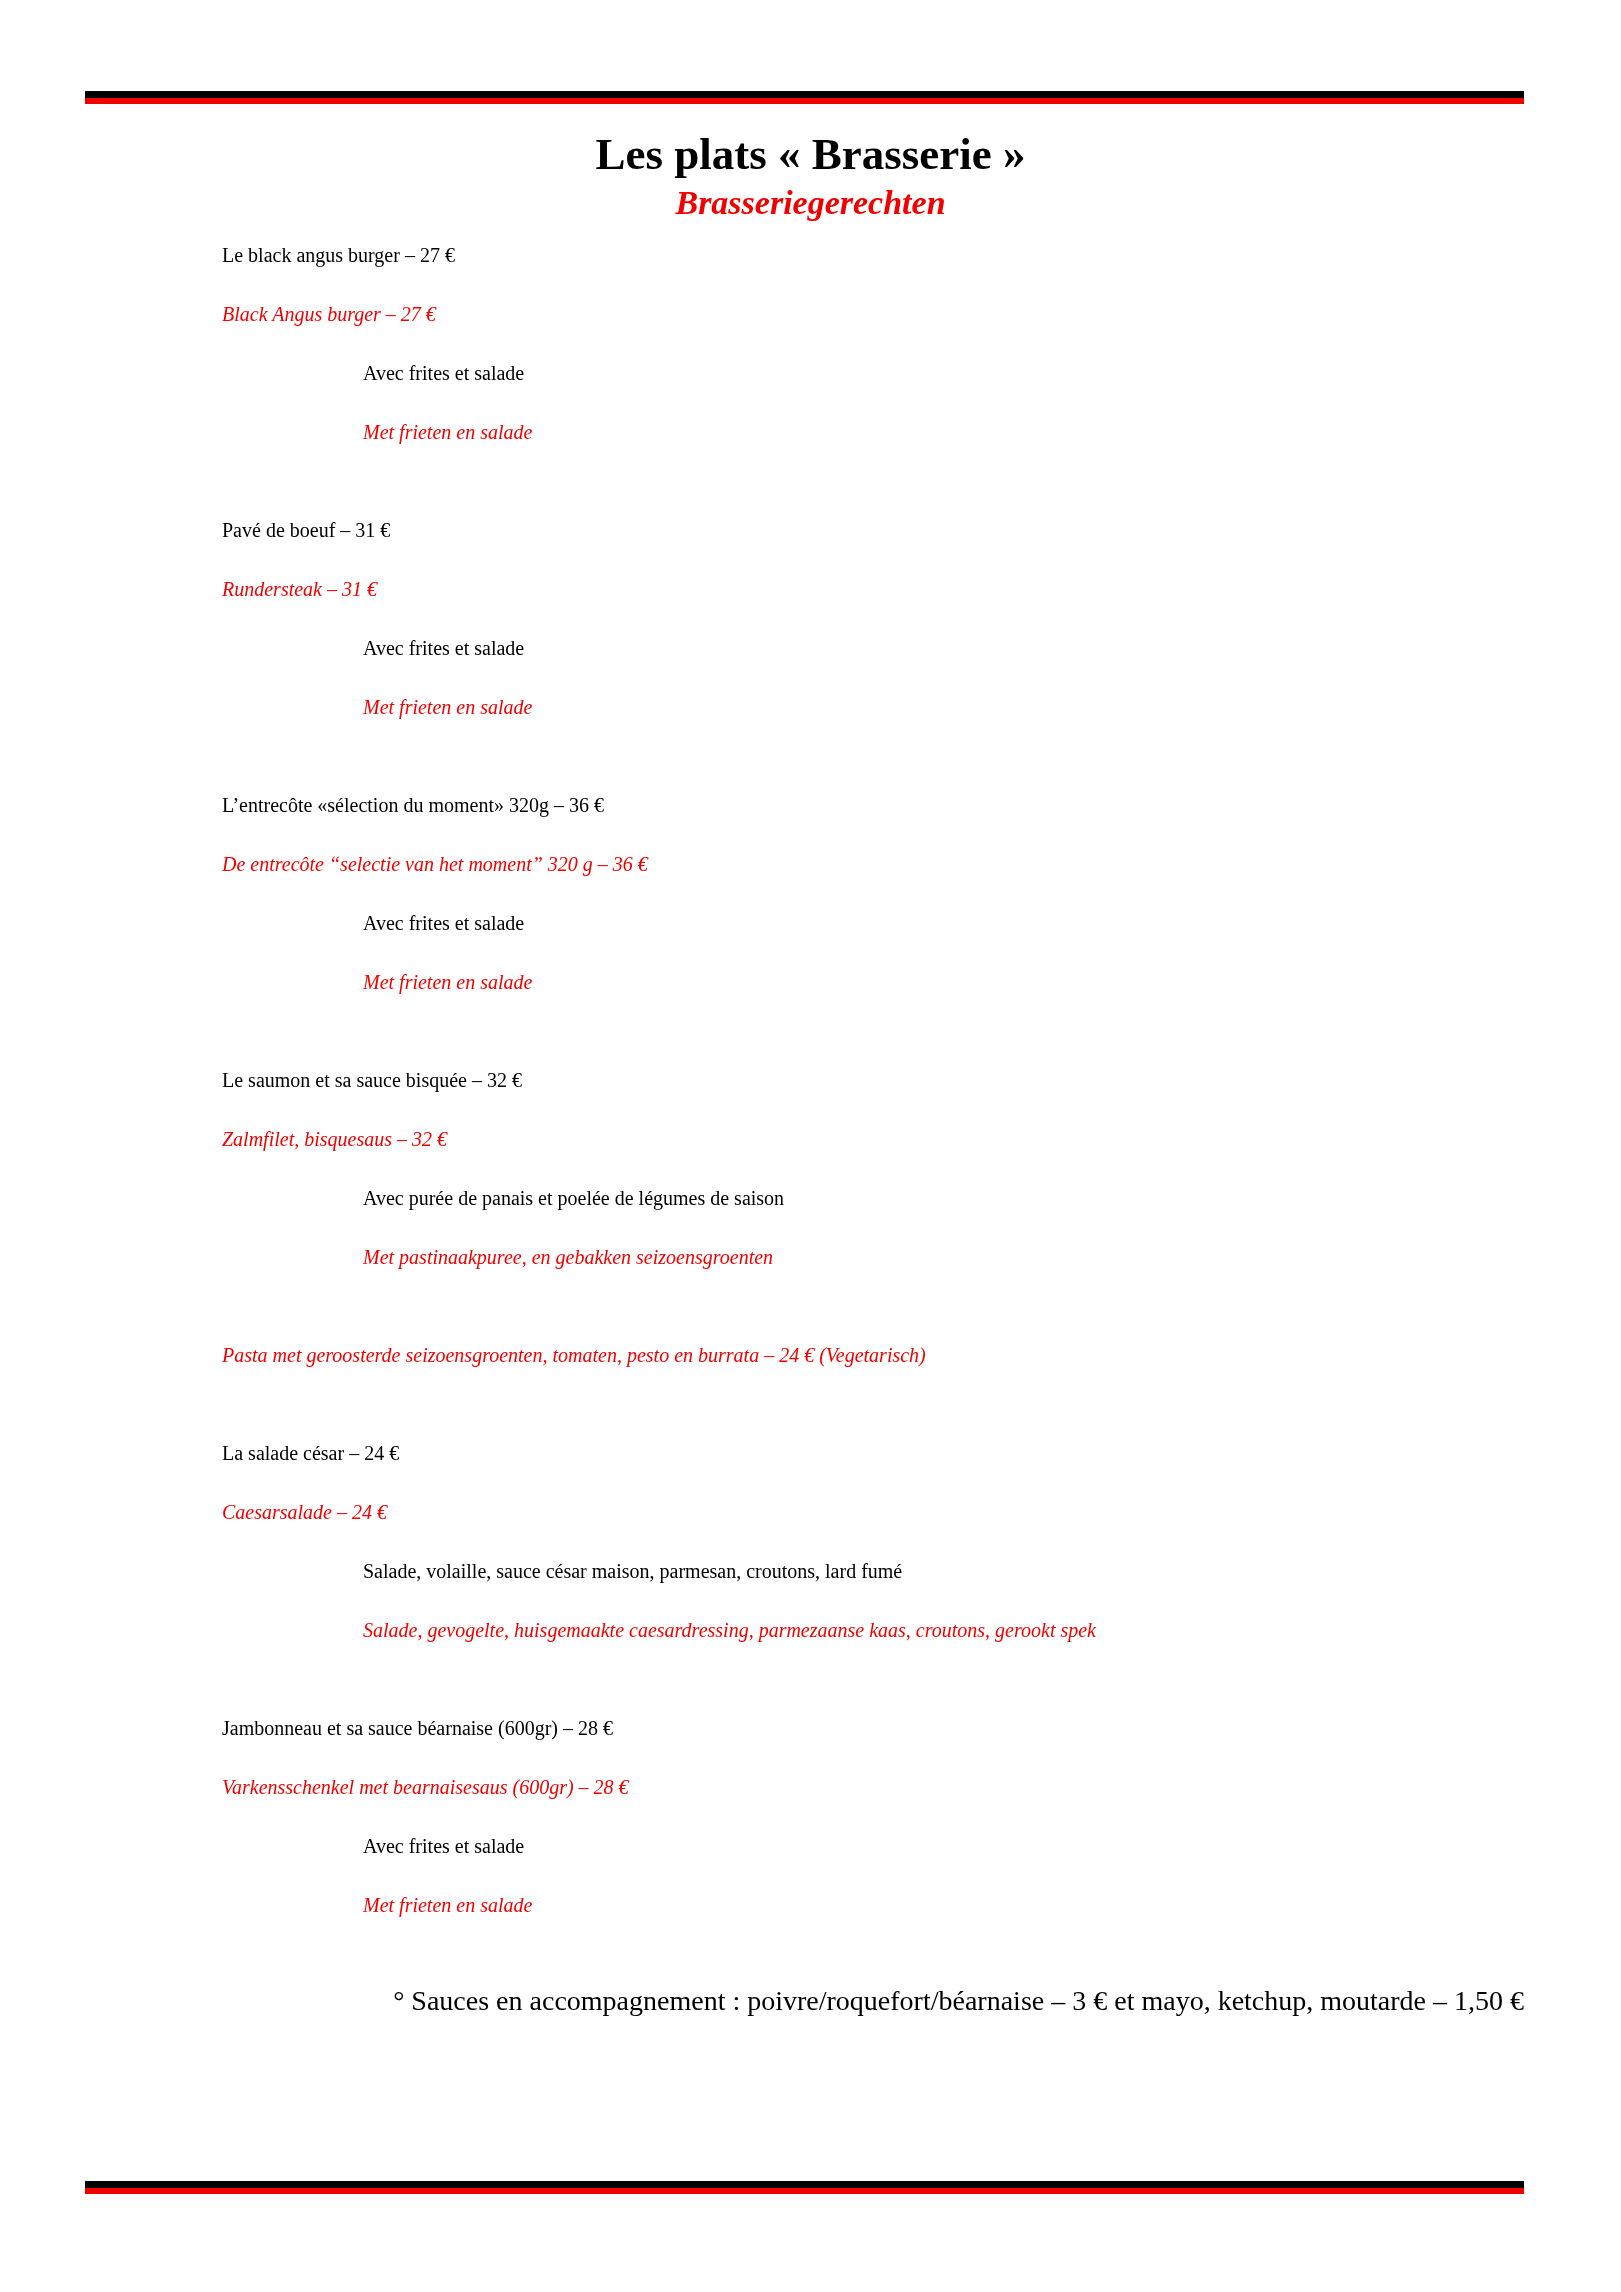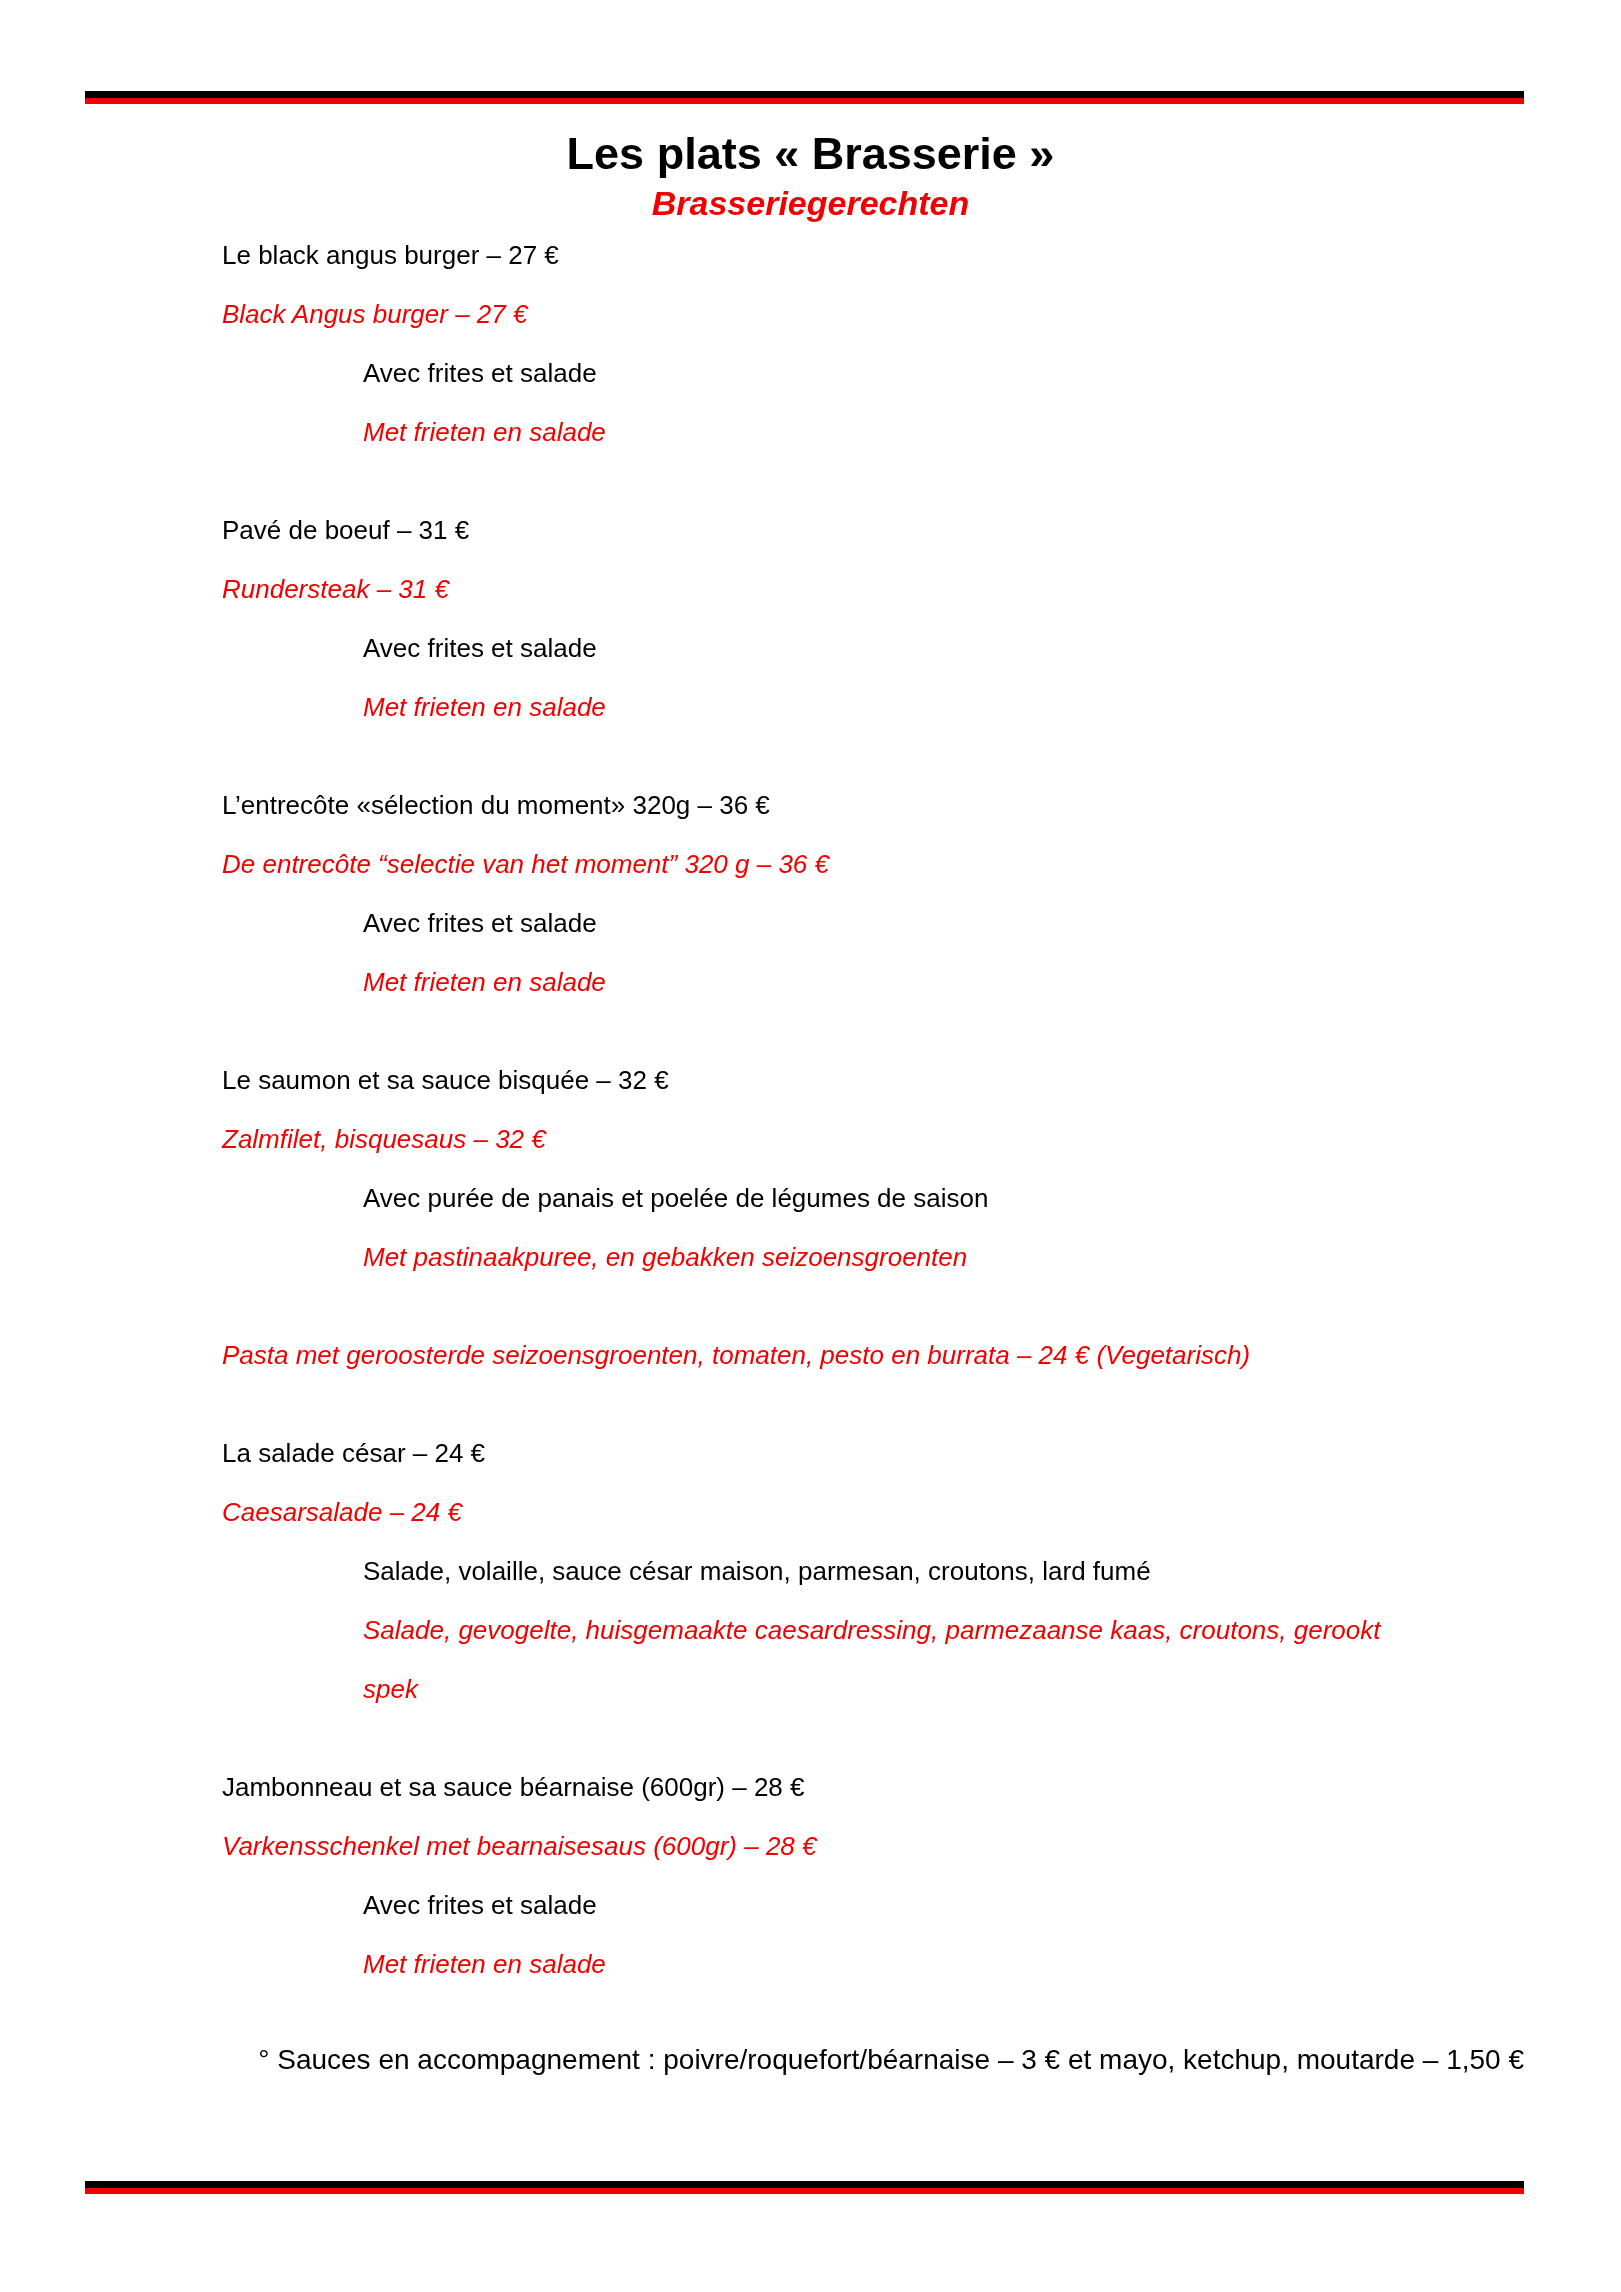--- a/index.html
+++ b/index.html
@@ -8,7 +8,7 @@
     width: 1621px;
     height: 2293px;
     background: #ffffff;
-    font-family: Liberation Sans, sans-serif;
+    font-family: Liberation Serif, serif;
     color: #000000;
     overflow: hidden;
   }

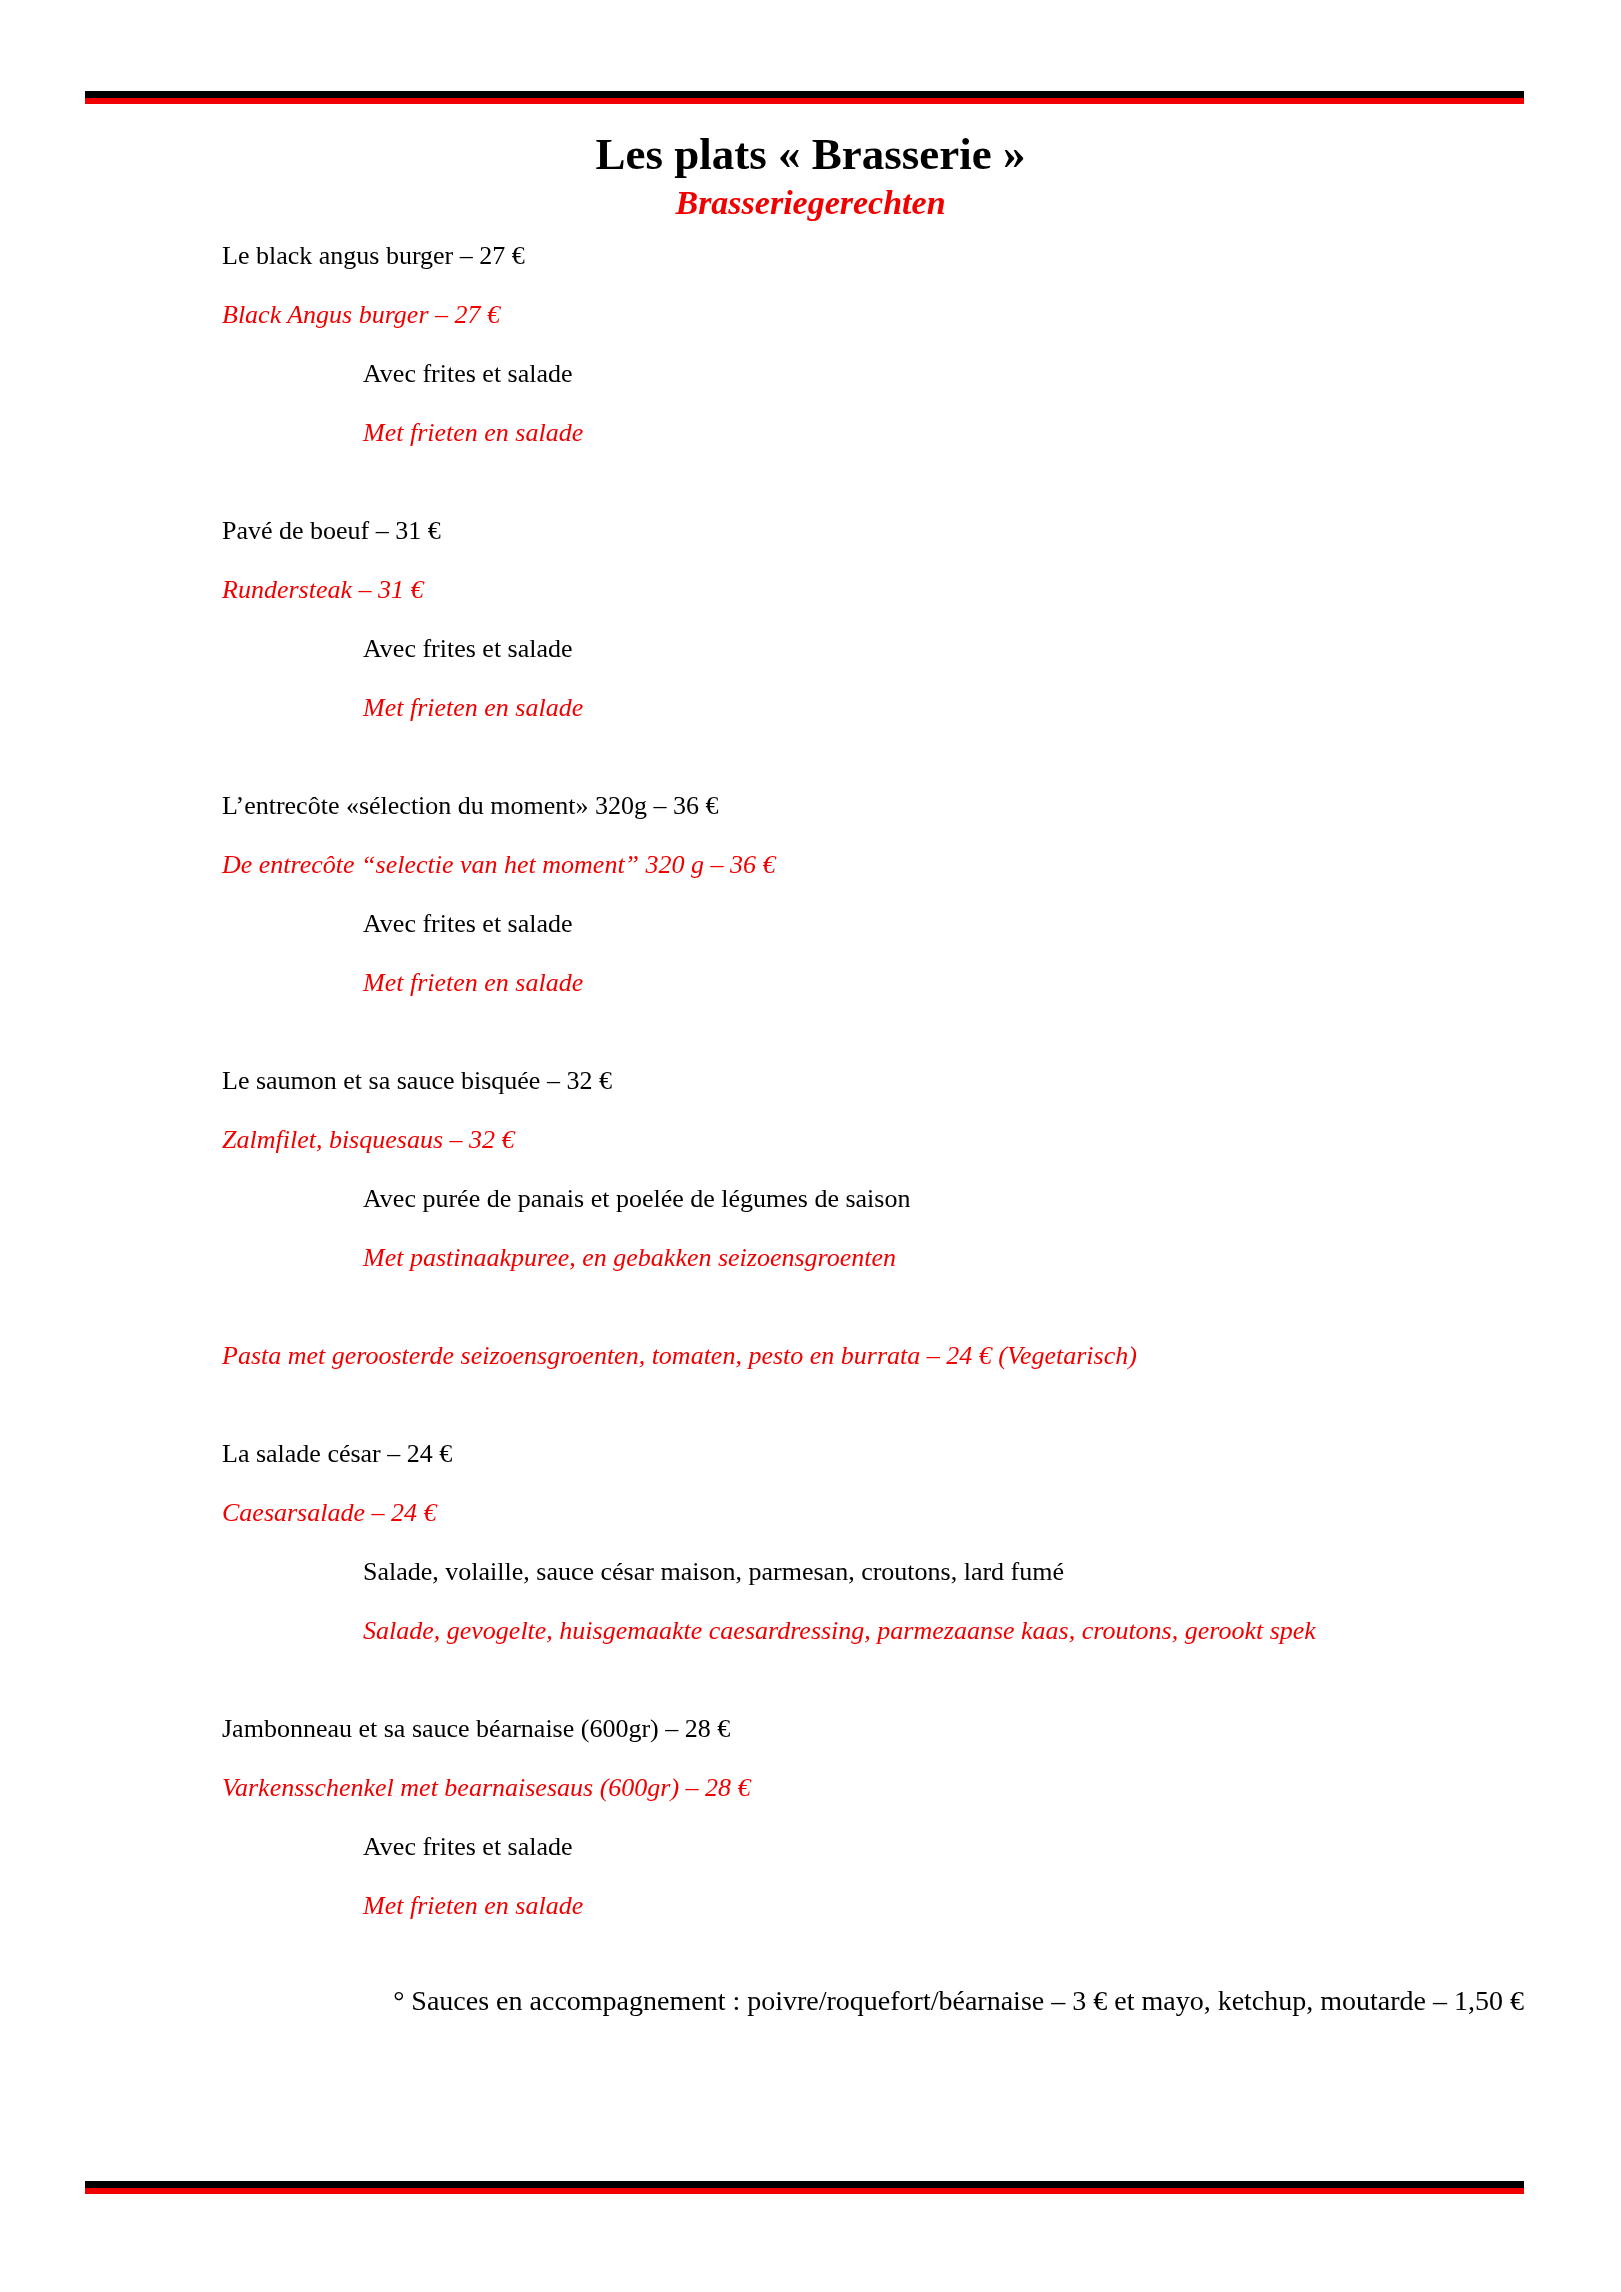--- a/index.html
+++ b/index.html
@@ -45,7 +45,7 @@
   .items { margin-top: 7.2px; }
   .item { margin-bottom: 39px; }
 
-  .line { font-size: 26px; line-height: 59px; }
+  .line { font-size: 20px; line-height: 59px; }
   .fr { color: #000000; font-style: normal; }
   .nl { color: #f20000; font-style: italic; }
   .nowrap { white-space: nowrap; }

